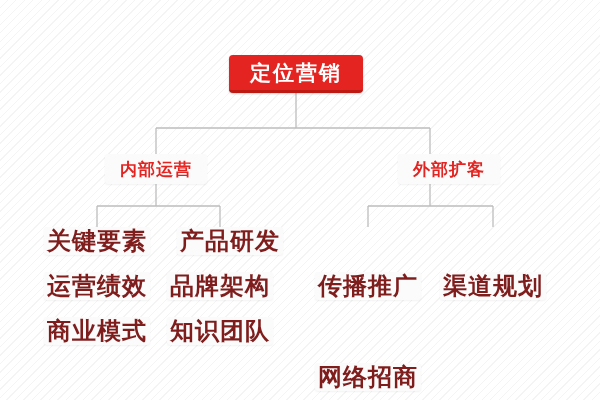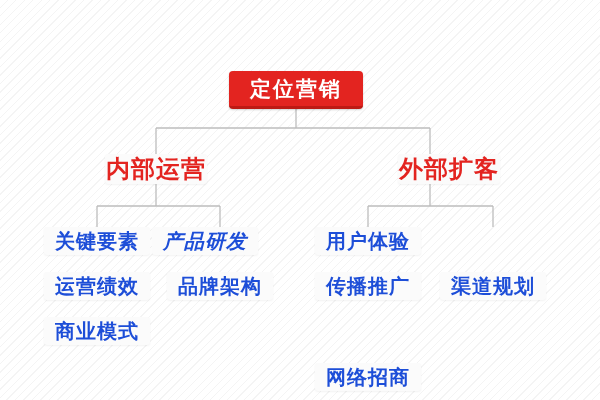--- a/index.html
+++ b/index.html
@@ -26,7 +26,6 @@
     font-size:21px;letter-spacing:2px;
     border-radius:4px;border-bottom:3px solid #bd1a14;
     box-shadow:0 1px 2px rgba(0,0,0,0.18);
-    margin-top:16px;
   }
   .branch{
     top:154px;width:102px;height:30px;

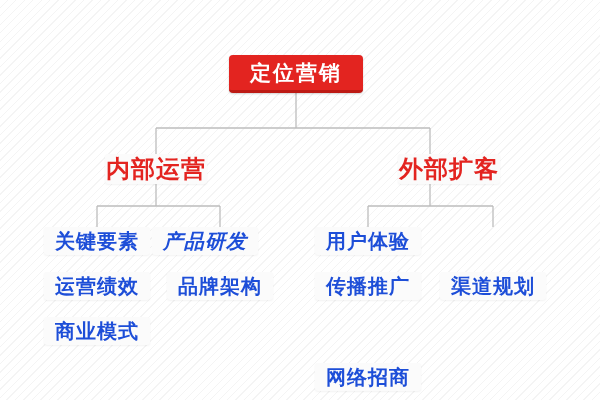--- a/index.html
+++ b/index.html
@@ -30,7 +30,7 @@
   .branch{
     top:154px;width:102px;height:30px;
     background:#fbfbfb;color:#e32420;
-    font-size:24px;letter-spacing:1px;
+    font-size:17px;letter-spacing:1px;
     border-radius:3px;
     box-shadow:0 1px 2px rgba(0,0,0,0.05);
   }

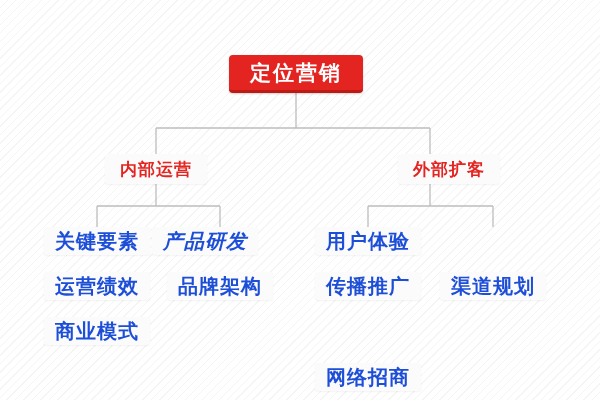--- a/index.html
+++ b/index.html
@@ -38,8 +38,8 @@
   .branch-right{left:398px;}
   .leaf{
     width:106px;height:28px;
-    background:#fbfbfb;color:#1d4ed8;
-    font-size:20px;letter-spacing:1px;
+    background:#fbfbfb;color:#7f1d1d;
+    font-size:24px;letter-spacing:1px;
     border-radius:3px;
     box-shadow:0 1px 2px rgba(0,0,0,0.05);
   }

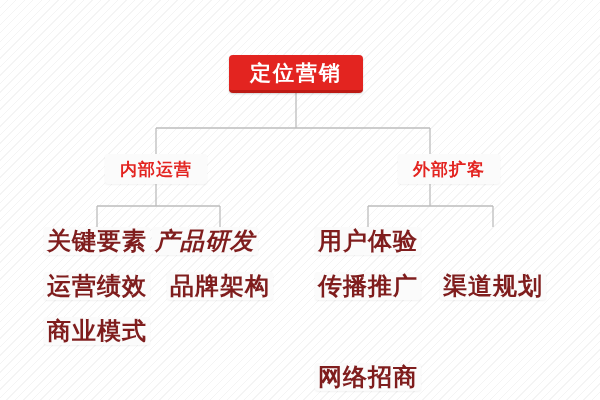--- a/index.html
+++ b/index.html
@@ -64,7 +64,7 @@
   <div class="node branch branch-right">外部扩客</div>
 
   <div class="node leaf" style="left:44px;top:227px;">关键要素</div>
-  <div class="node leaf" style="left:152px;top:227px;font-style:italic;">产品研发</div>
+  <div class="node leaf" style="left:177px;top:227px;">产品研发</div>
   <div class="node leaf" style="left:44px;top:272px;">运营绩效</div>
   <div class="node leaf" style="left:44px;top:317px;">商业模式</div>
   <div class="node leaf" style="left:167px;top:272px;">品牌架构</div>

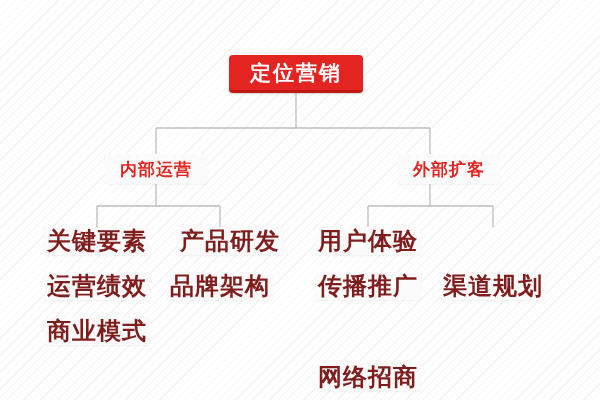--- a/index.html
+++ b/index.html
@@ -69,7 +69,6 @@
   <div class="node leaf" style="left:44px;top:317px;">商业模式</div>
   <div class="node leaf" style="left:167px;top:272px;">品牌架构</div>
 
-  <div class="node leaf" style="left:315px;top:227px;">用户体验</div>
   <div class="node leaf" style="left:315px;top:272px;">传播推广</div>
   <div class="node leaf" style="left:440px;top:272px;text-align:center;">渠道规划</div>
   <div class="node leaf" style="left:315px;top:323px;margin-top:40px;">网络招商</div>

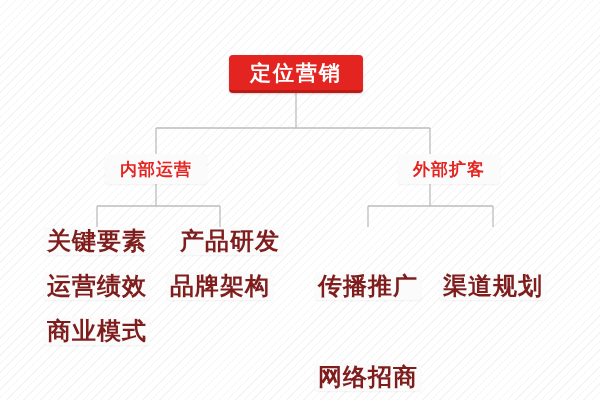--- a/index.html
+++ b/index.html
@@ -68,6 +68,7 @@
   <div class="node leaf" style="left:44px;top:272px;">运营绩效</div>
   <div class="node leaf" style="left:44px;top:317px;">商业模式</div>
   <div class="node leaf" style="left:167px;top:272px;">品牌架构</div>
+  <div class="node leaf" style="left:167px;top:317px;">知识团队</div>
 
   <div class="node leaf" style="left:315px;top:272px;">传播推广</div>
   <div class="node leaf" style="left:440px;top:272px;text-align:center;">渠道规划</div>

